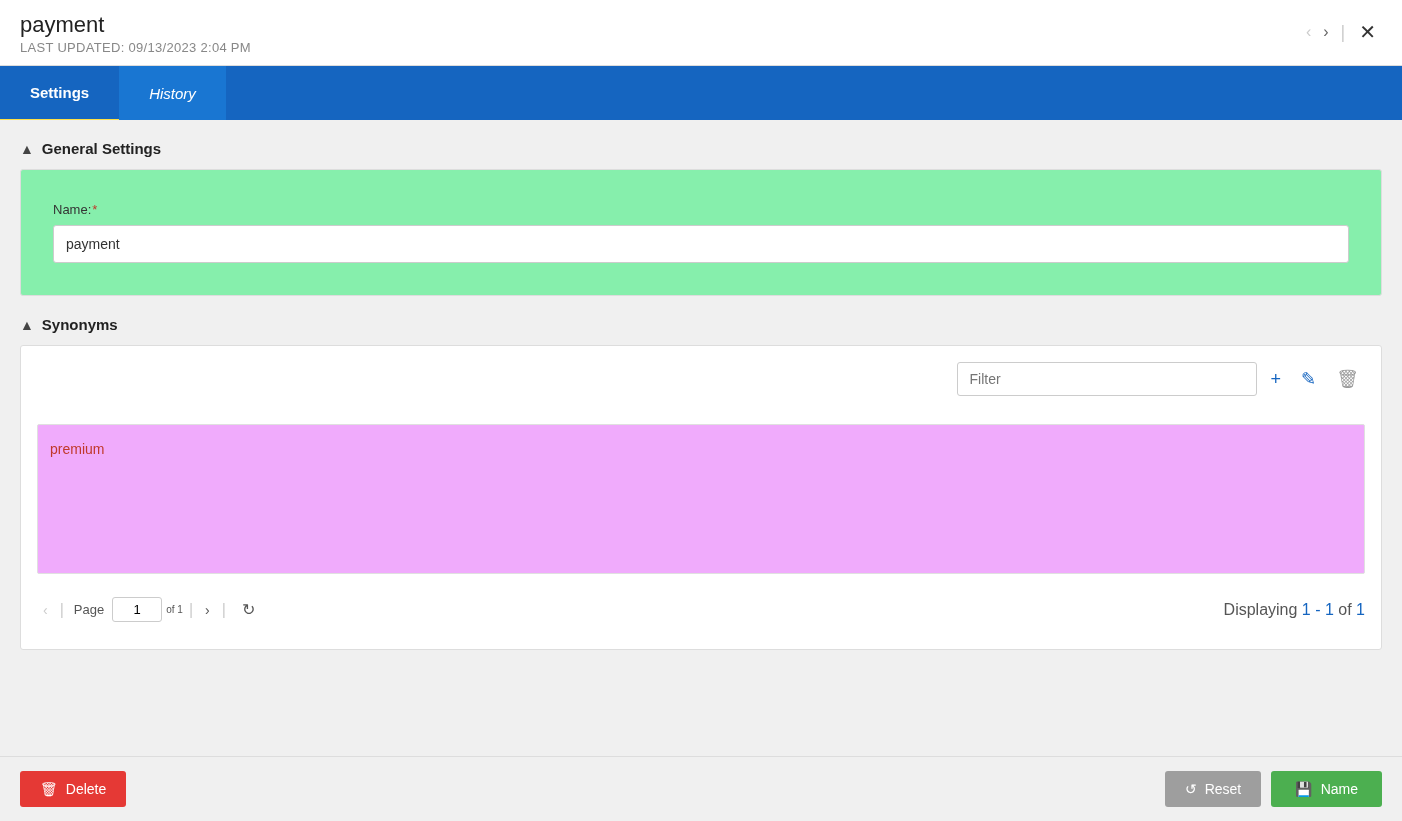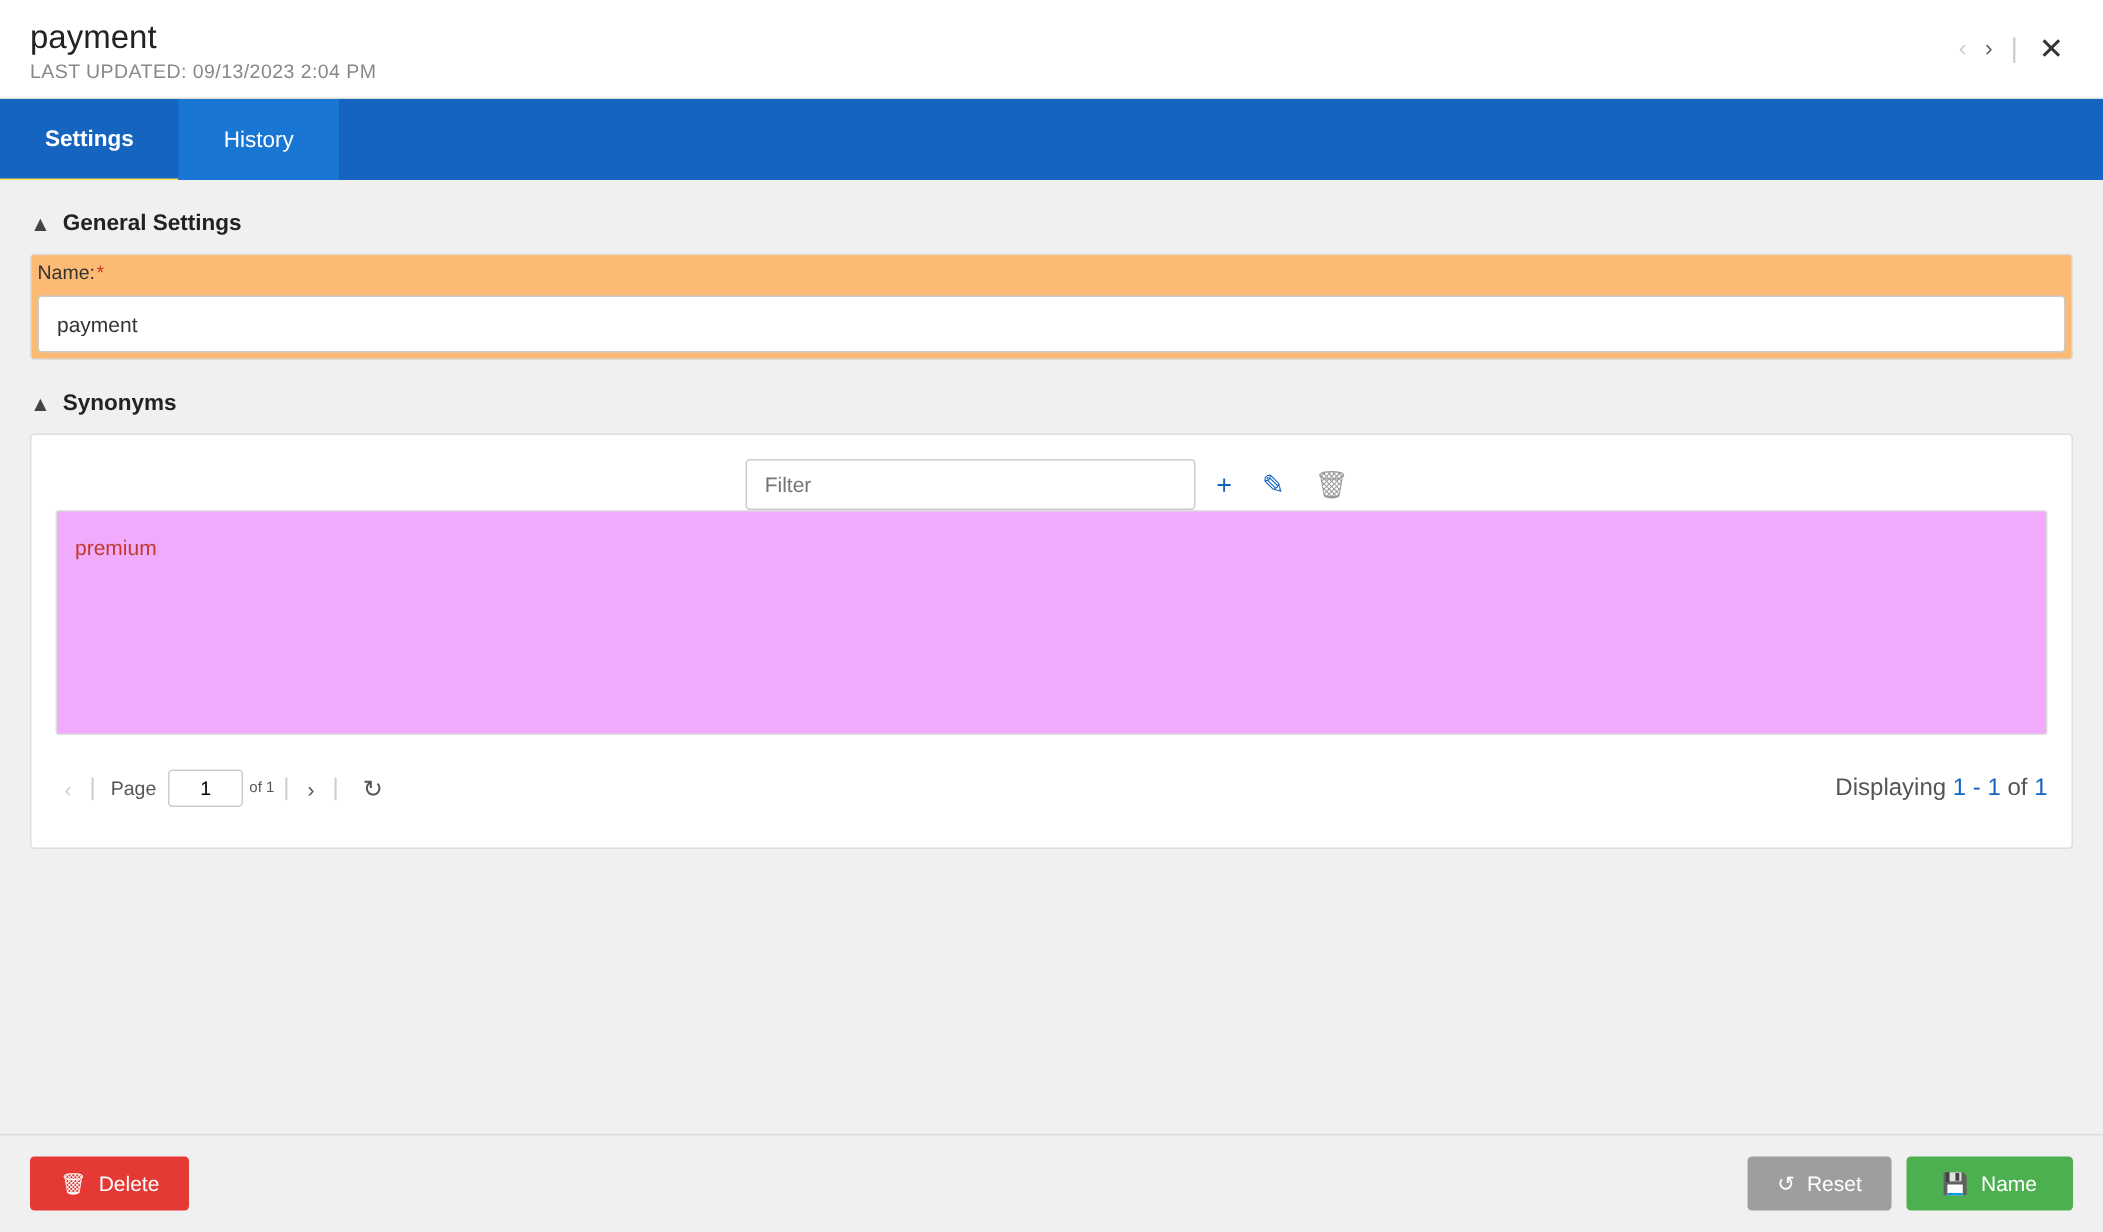--- a/index.html
+++ b/index.html
@@ -83,6 +83,7 @@
     }
     .tab:not(.active) {
       background: #1976d2;
+      font-style: italic;
     }
 
     

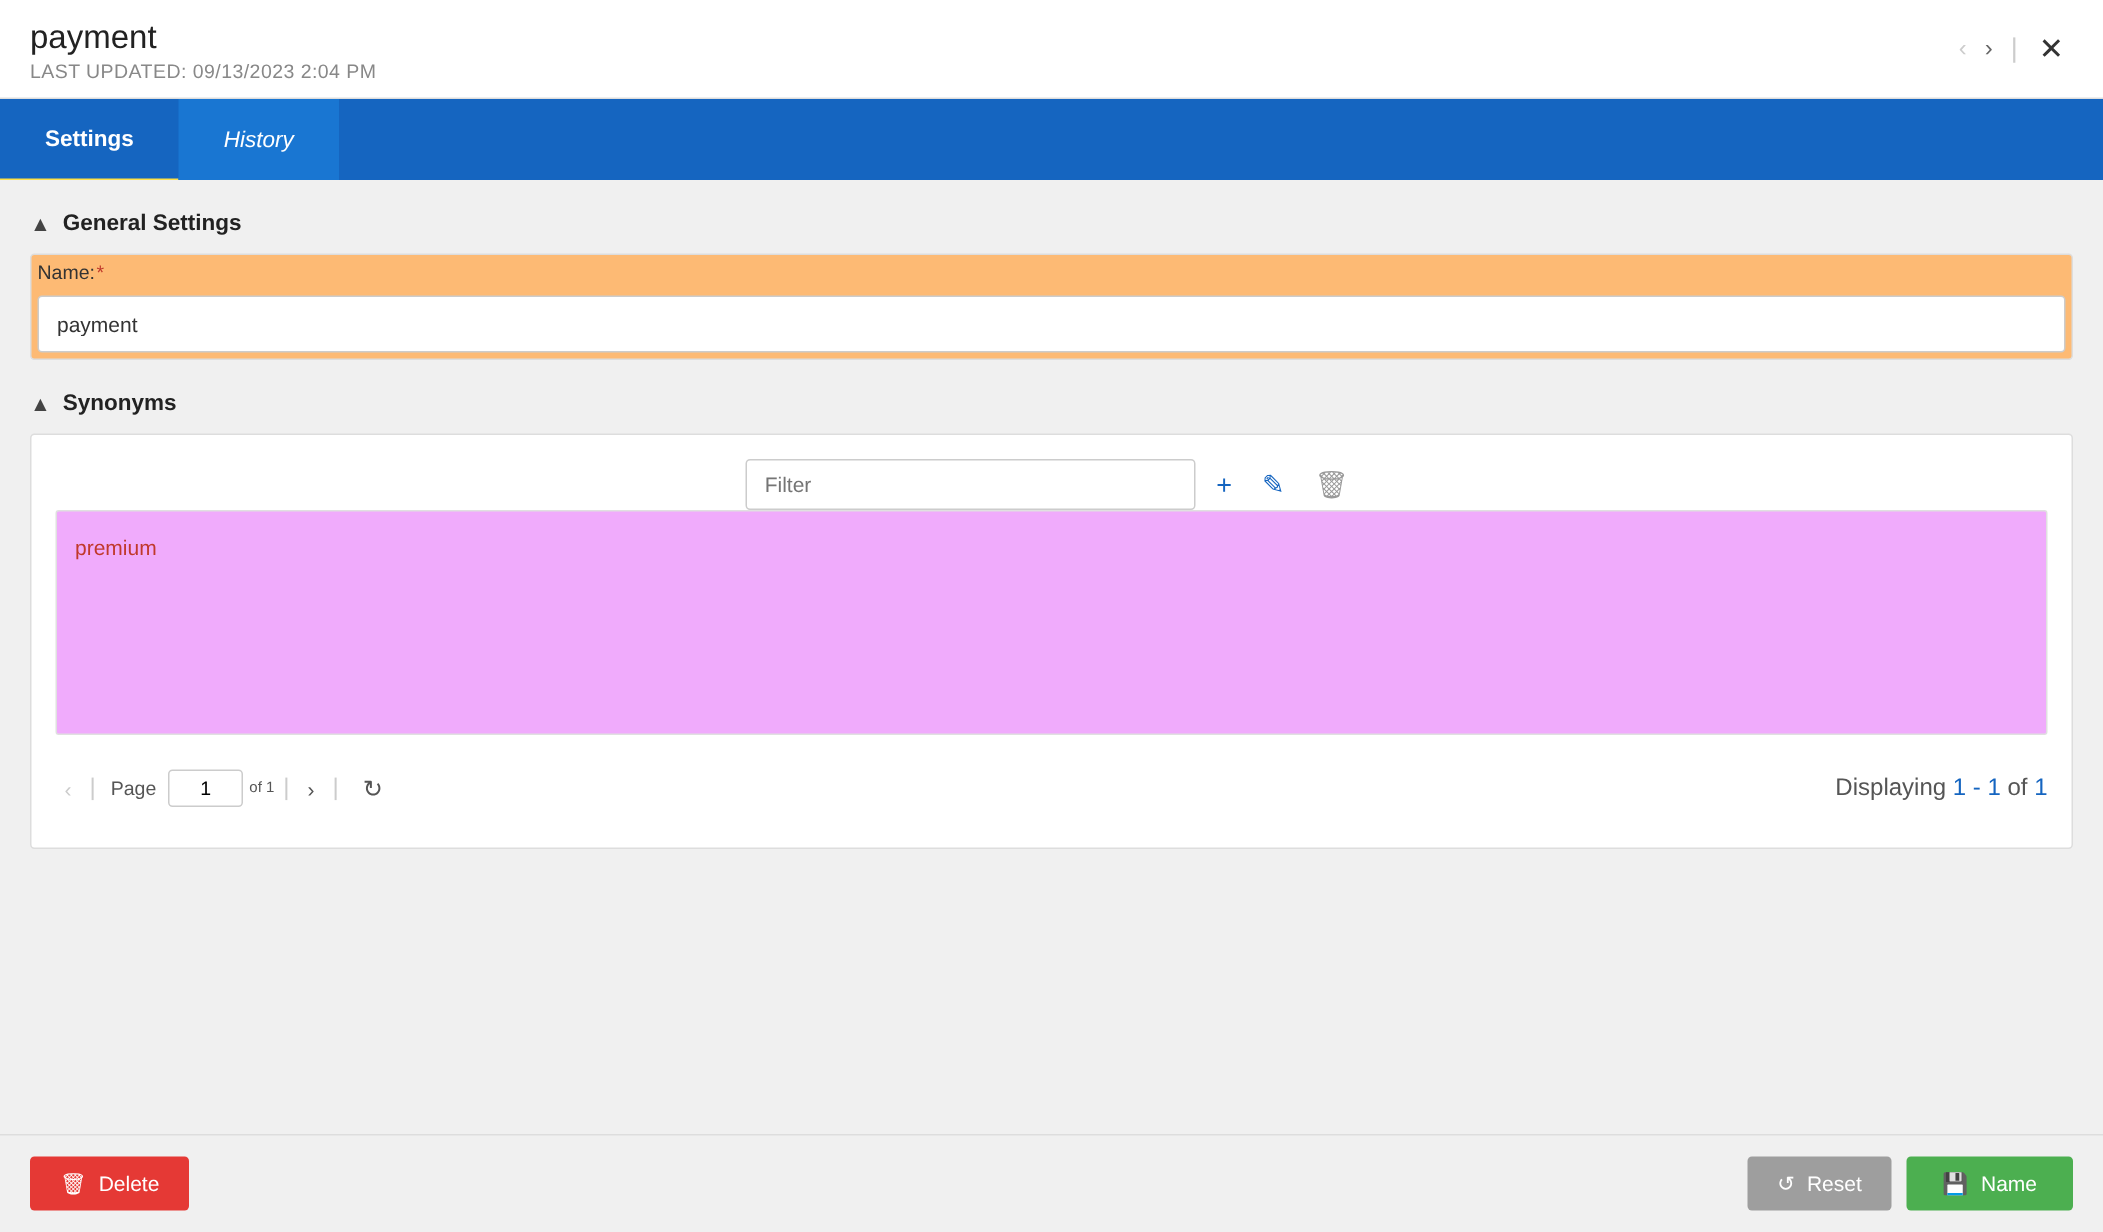--- a/index.html
+++ b/index.html
@@ -115,10 +115,10 @@
 
     
     .card {
-      background: #fdba74;
+      background: #86efac;
       border: 1px solid #ddd;
       border-radius: 3px;
-      padding: 4px;
+      padding: 32px;
     }
 
     

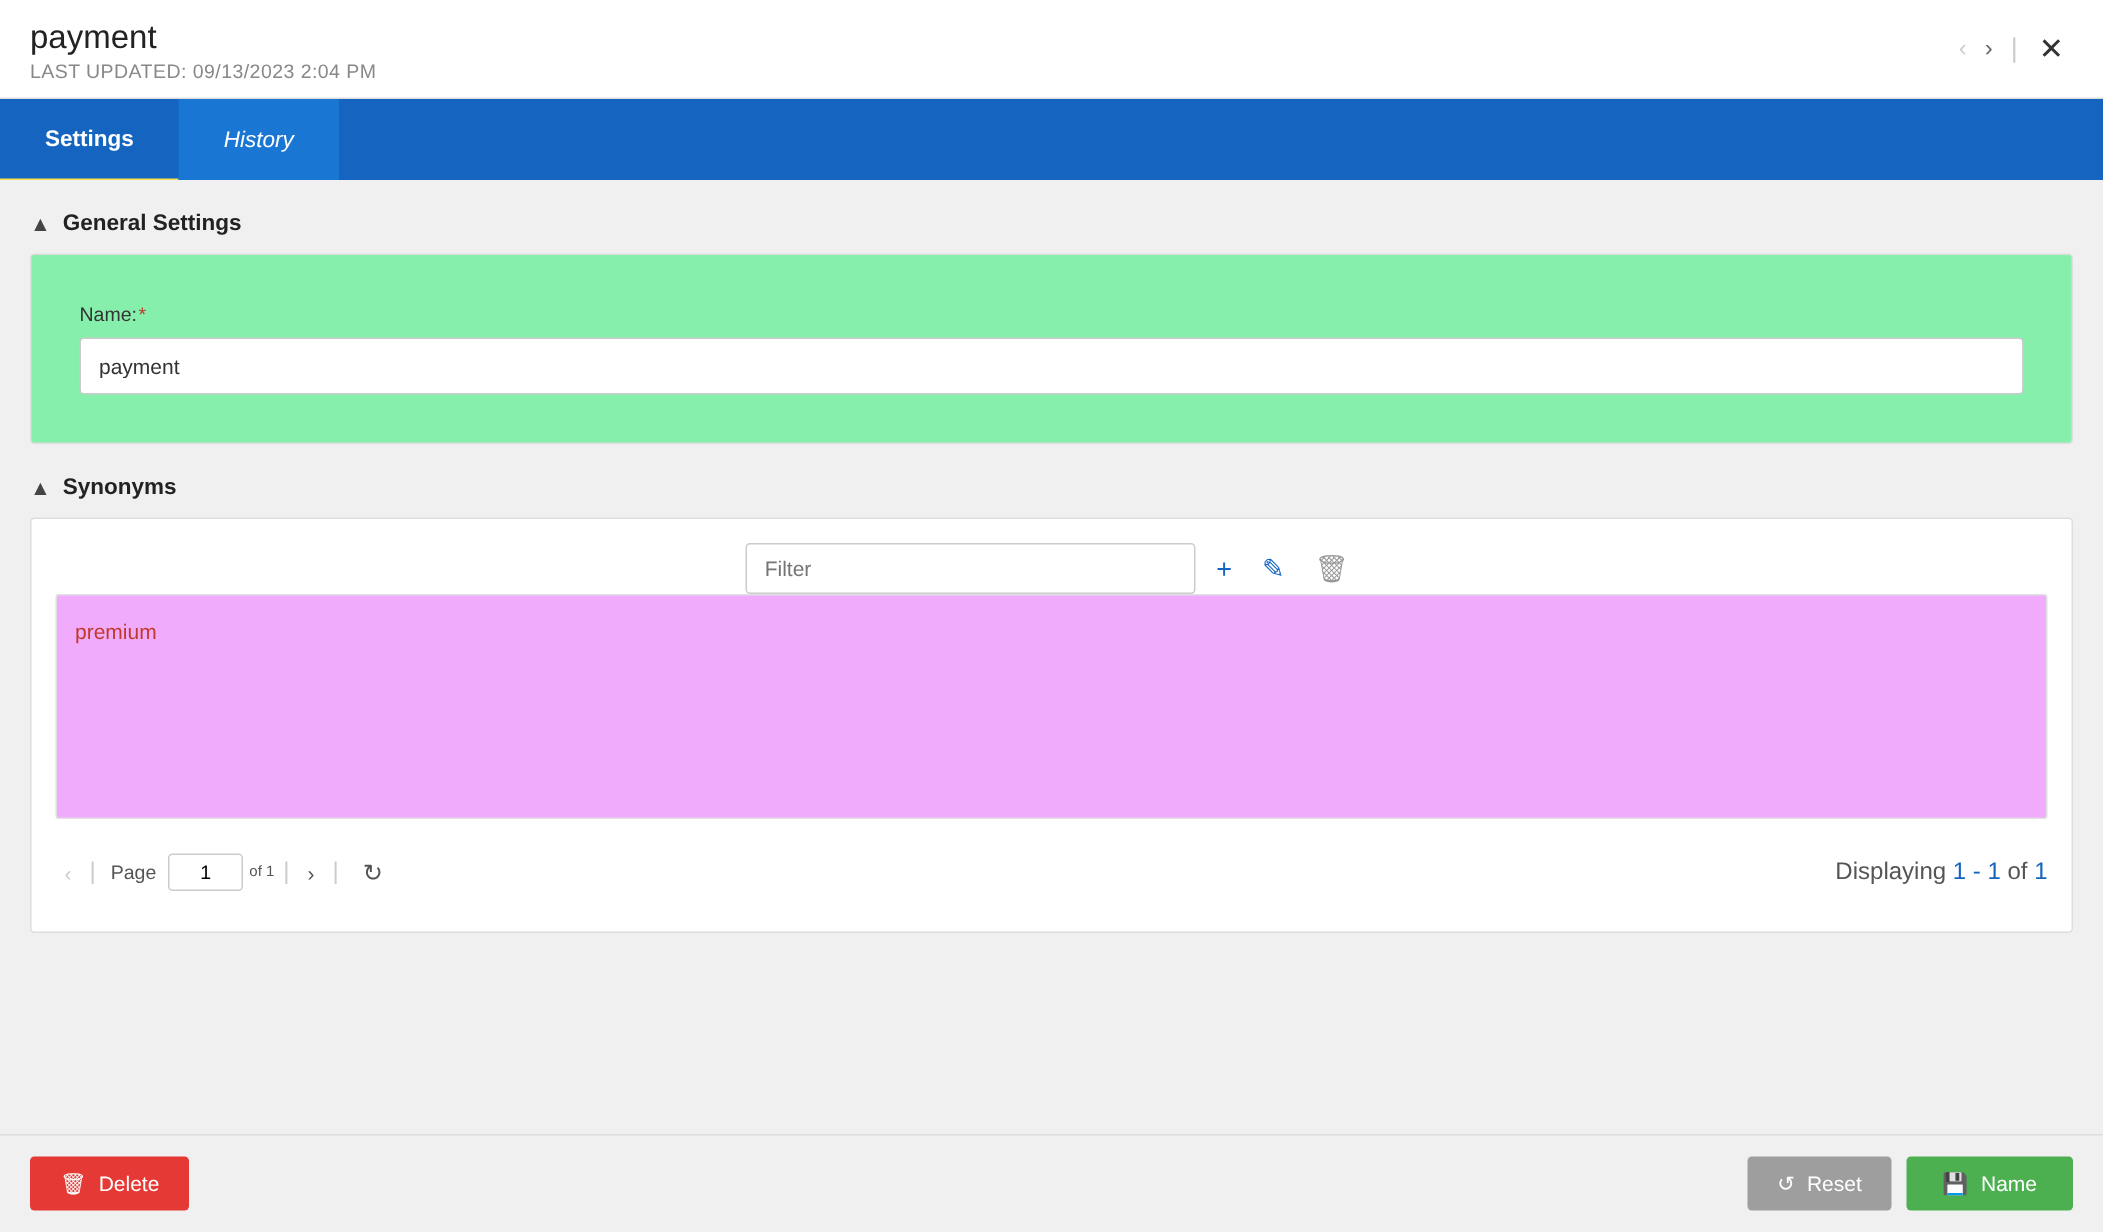--- a/index.html
+++ b/index.html
@@ -150,10 +150,10 @@
     }
     .synonyms-toolbar {
       display: flex;
-      justify-content: center;
+      justify-content: flex-end;
       align-items: center;
       gap: 8px;
-      margin-bottom: 0;
+      margin-bottom: 28px;
     }
     .filter-input {
       width: 300px;

